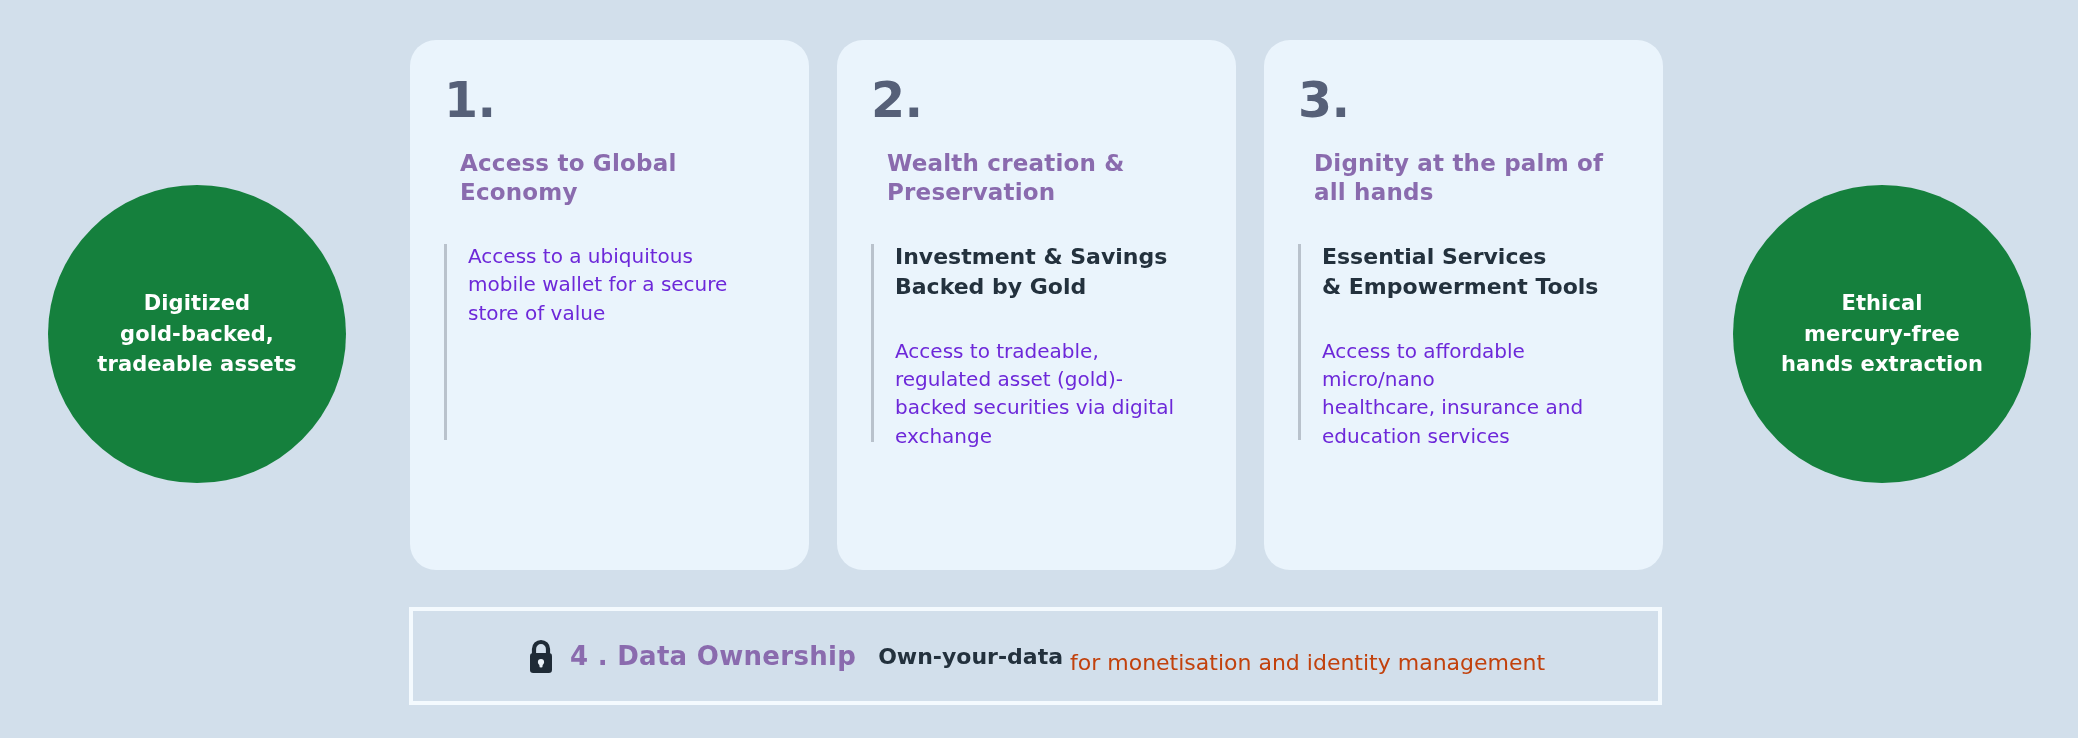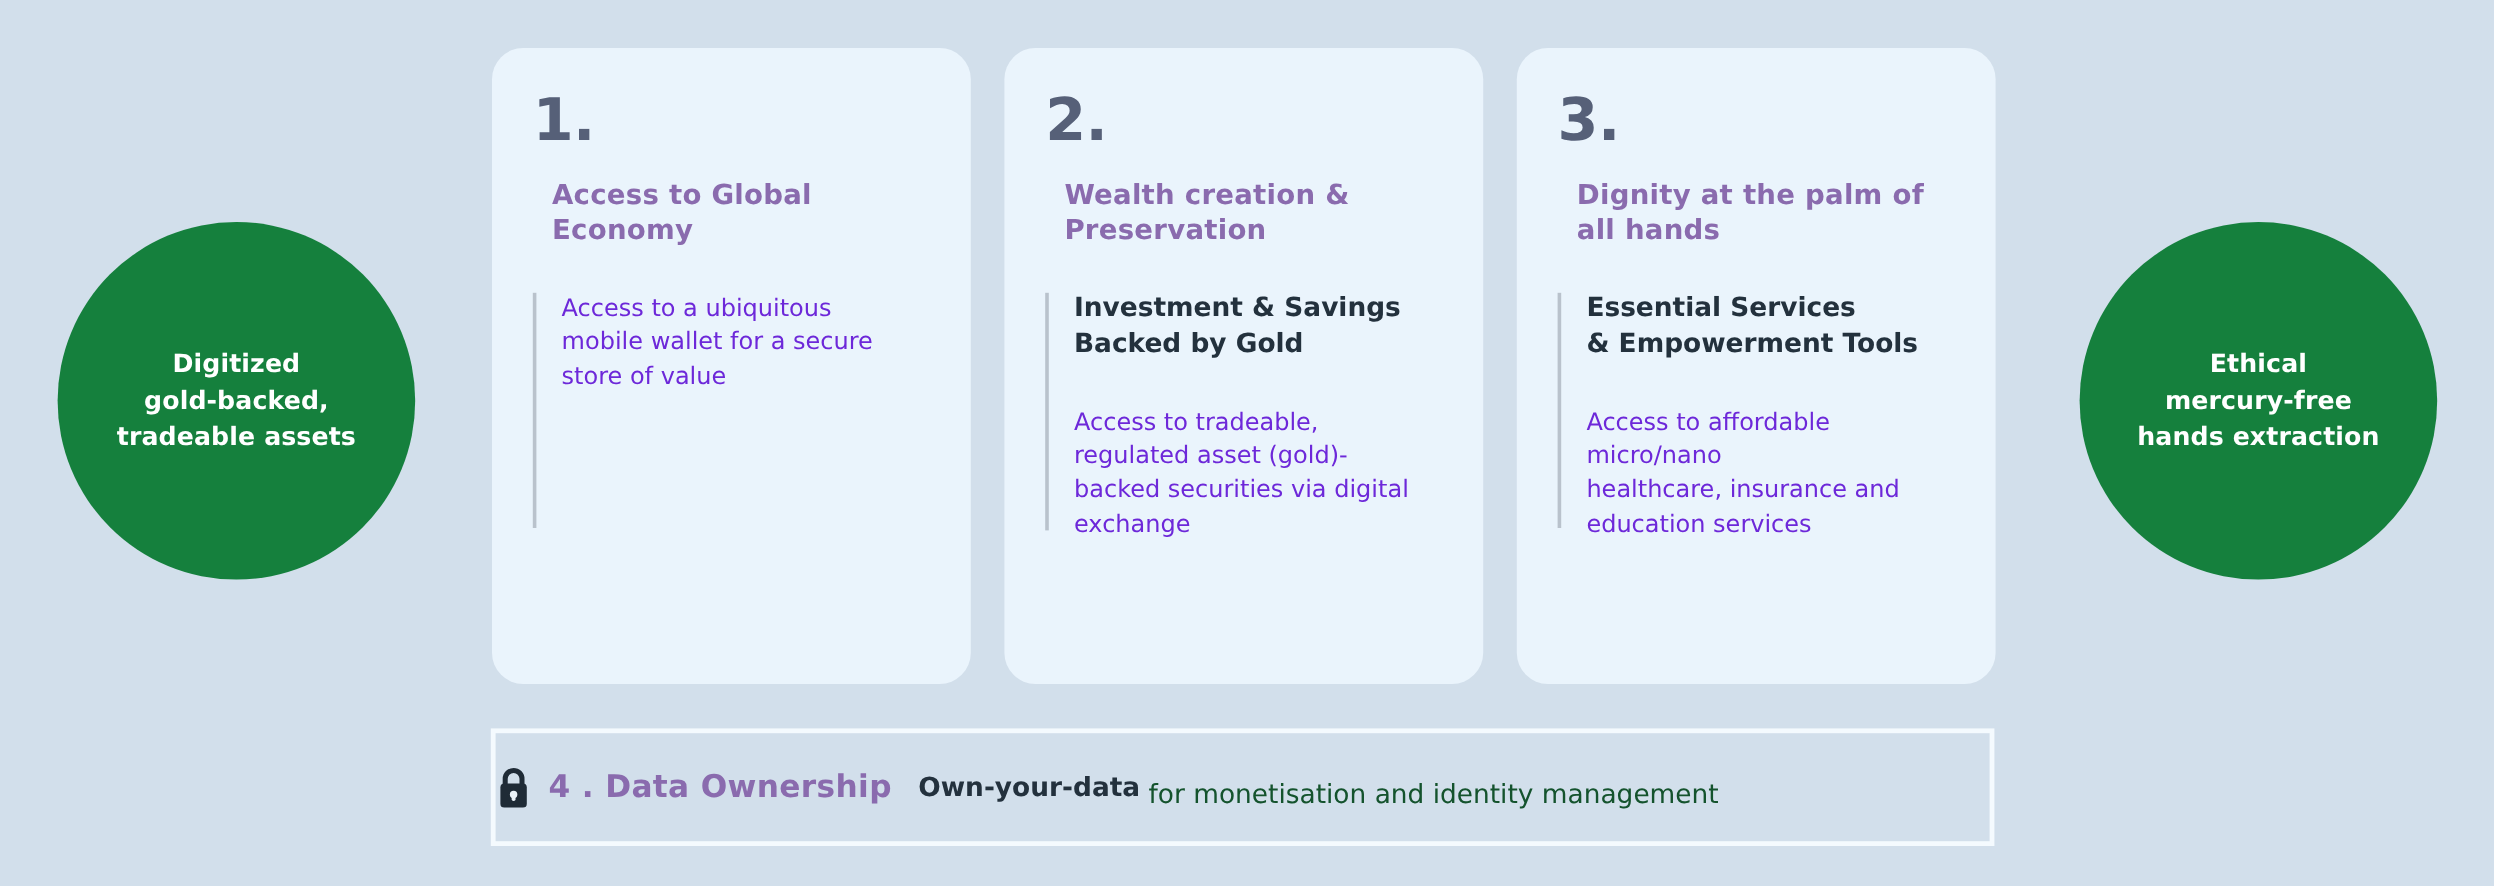--- a/index.html
+++ b/index.html
@@ -121,7 +121,7 @@
     background: #d2dfeb;
     display: flex;
     align-items: center;
-    justify-content: flex-start;
+    justify-content: center;
   }
   .banner-inner {
     display: flex;

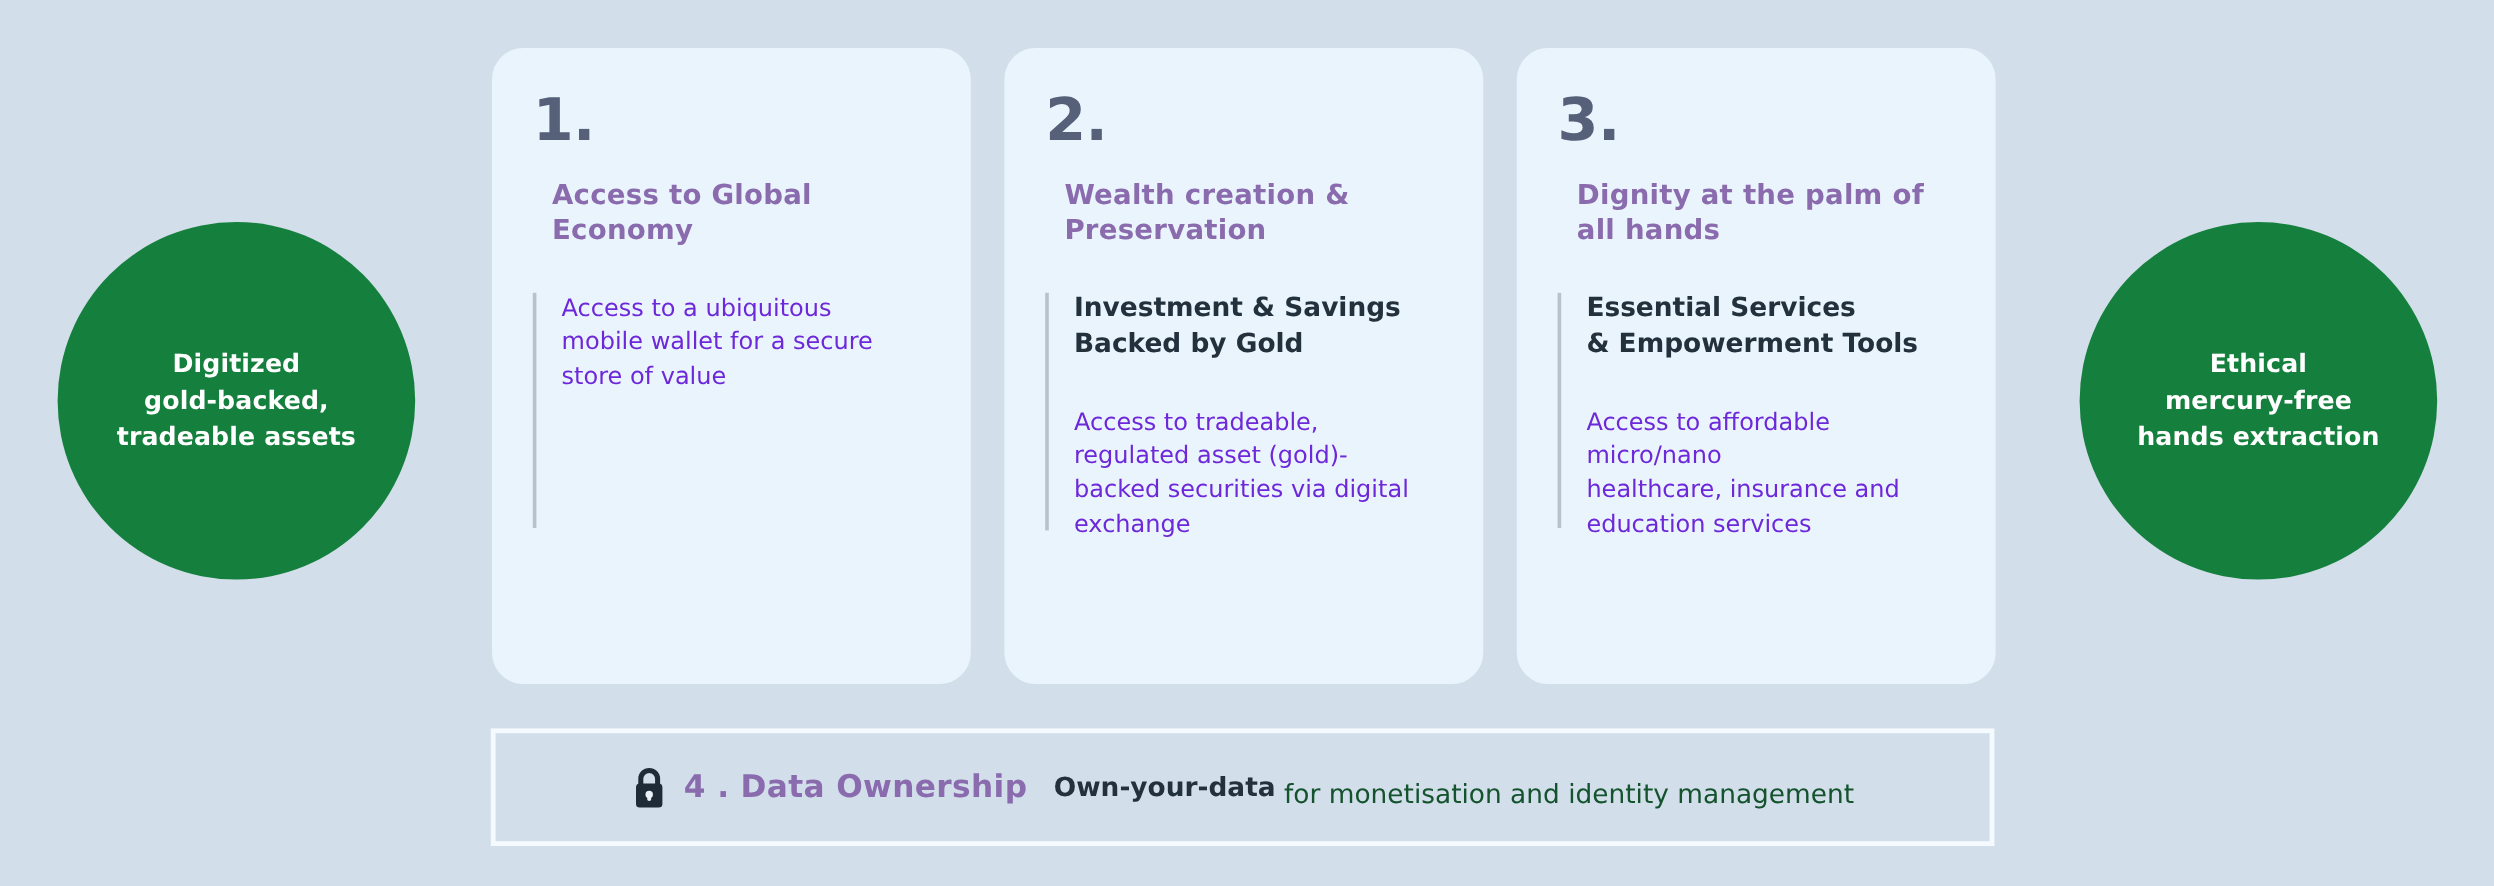--- a/index.html
+++ b/index.html
@@ -148,7 +148,7 @@
     white-space: pre;
   }
   .banner-rest {
-    color: #14532d;
+    color: #c2410c;
     font-size: 22px;
     white-space: pre;
     margin-top: 12px;

